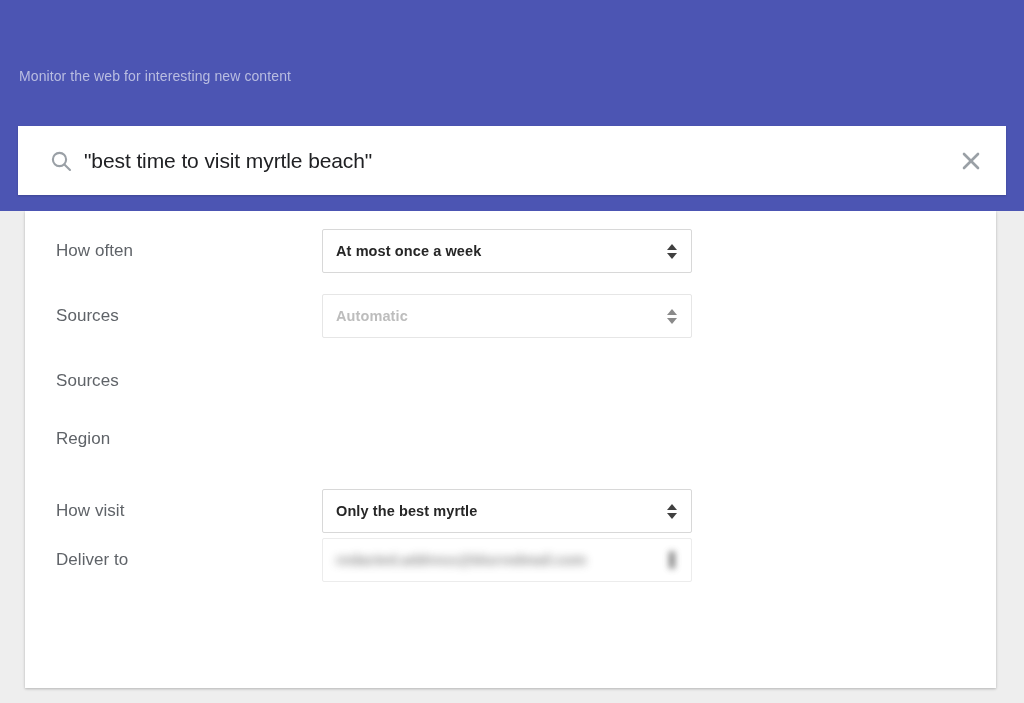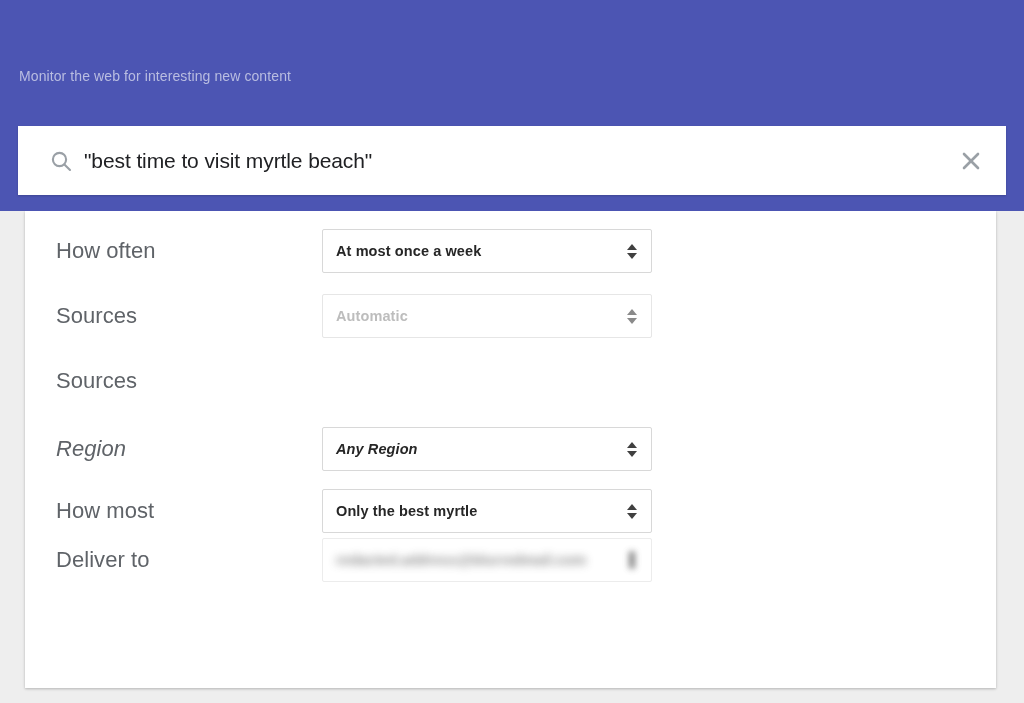--- a/index.html
+++ b/index.html
@@ -126,7 +126,7 @@
   .option-label {
     position: absolute;
     left: 31px;
-    font-size: 22px;
+    font-size: 17px;
     color: #5f6368;
     letter-spacing: 0.05px;
     white-space: nowrap;

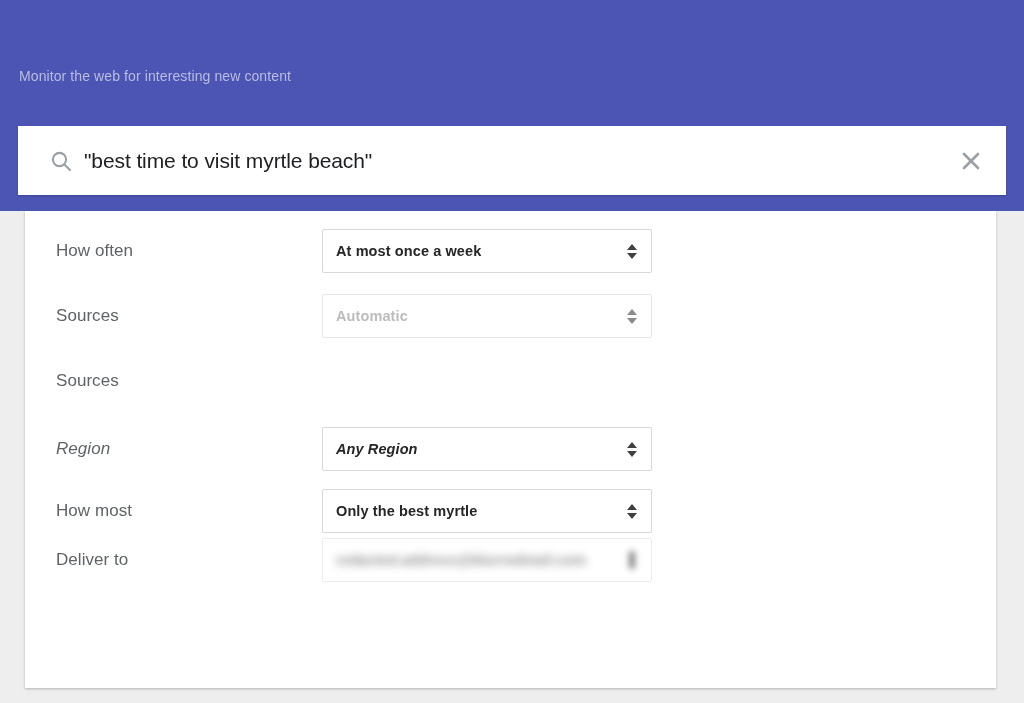--- a/index.html
+++ b/index.html
@@ -135,7 +135,7 @@
   .option-control {
     position: absolute;
     left: 297px;
-    width: 330px;
+    width: 370px;
     height: 44px;
   }
 

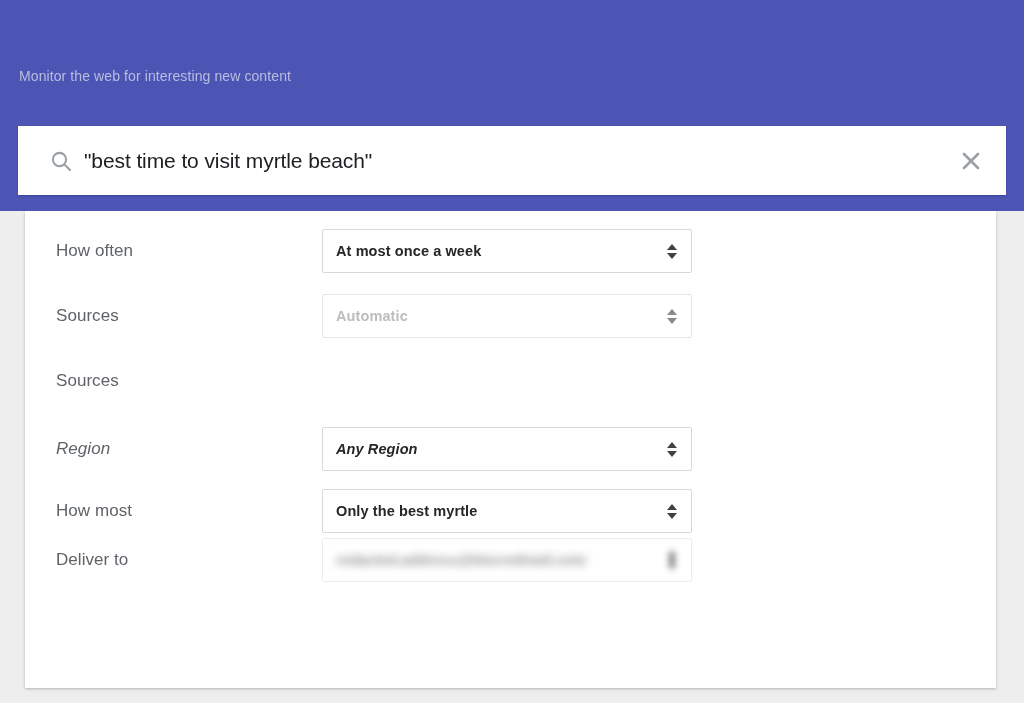--- a/index.html
+++ b/index.html
@@ -288,7 +288,7 @@
     <div class="option-label">Sources</div>
   </div>
 
-  <div class="option-row" style="top:216px;font-style:italic;">
+  <div class="option-row" style="top:206px;">
     <div class="option-label">Region</div>
     <div class="option-control">
       <div class="fake-select">

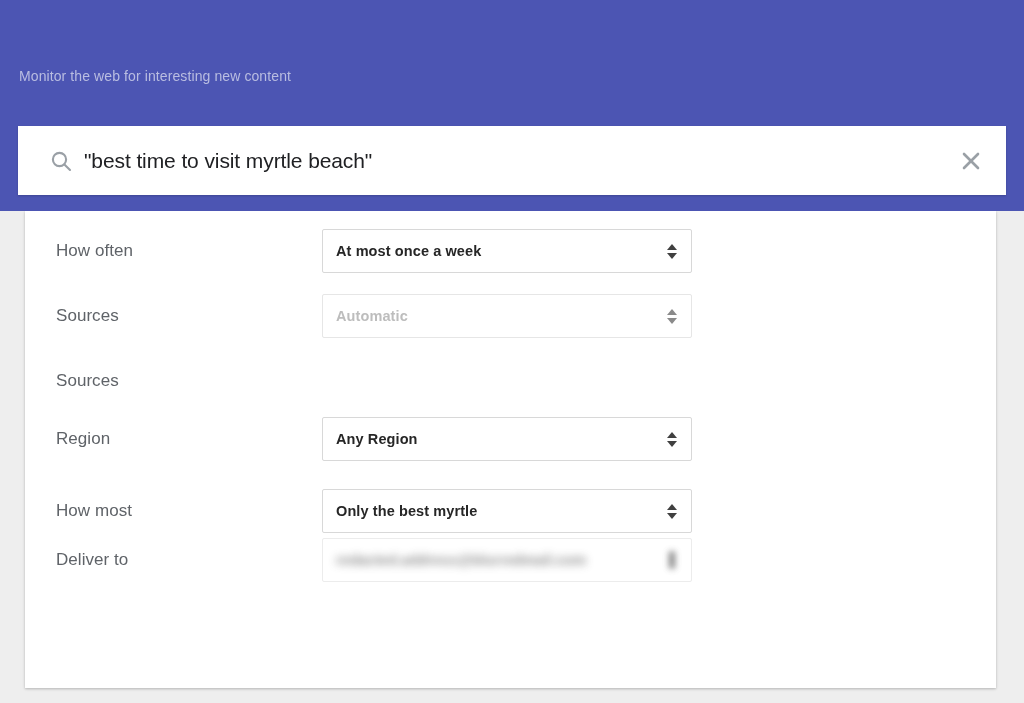--- a/index.html
+++ b/index.html
@@ -290,15 +290,6 @@
 
   <div class="option-row" style="top:206px;">
     <div class="option-label">Region</div>
-    <div class="option-control">
-      <div class="fake-select">
-        <span>Any Region</span>
-        <span class="stepper-arrows">
-          <span class="tri-up"></span>
-            <span class="tri-down"></span>
-        </span>
-      </div>
-    </div>
   </div>
 
   <div class="option-row" style="top:278px;">

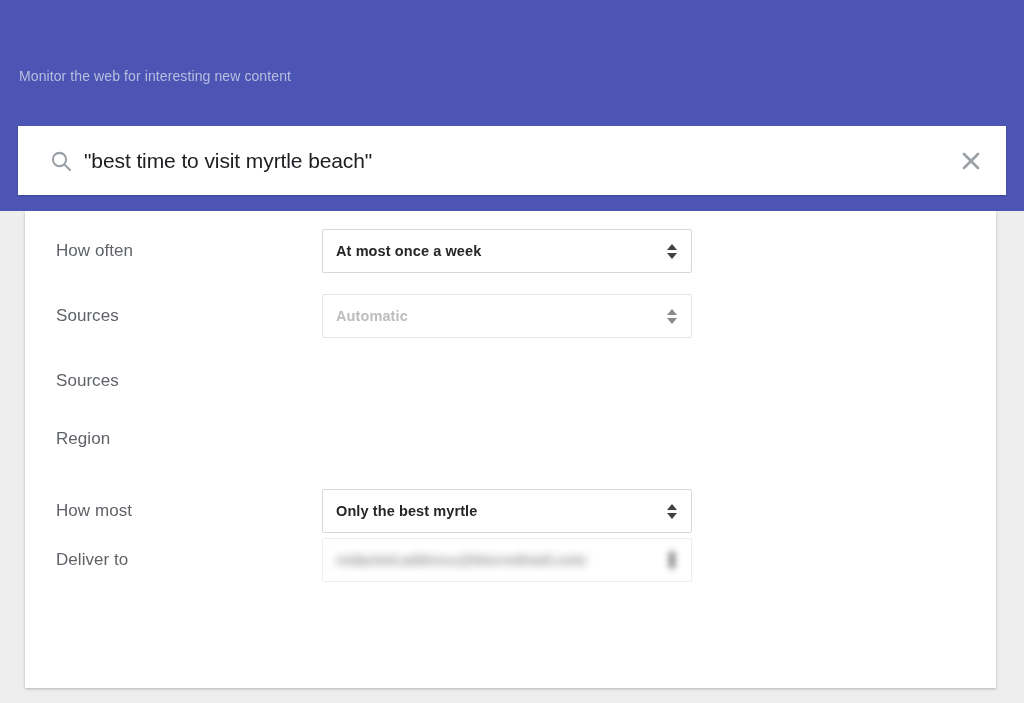--- a/index.html
+++ b/index.html
@@ -293,7 +293,7 @@
   </div>
 
   <div class="option-row" style="top:278px;">
-    <div class="option-label">How most</div>
+    <div class="option-label">How visit</div>
     <div class="option-control">
       <div class="fake-select">
         <span>Only the best myrtle</span>

